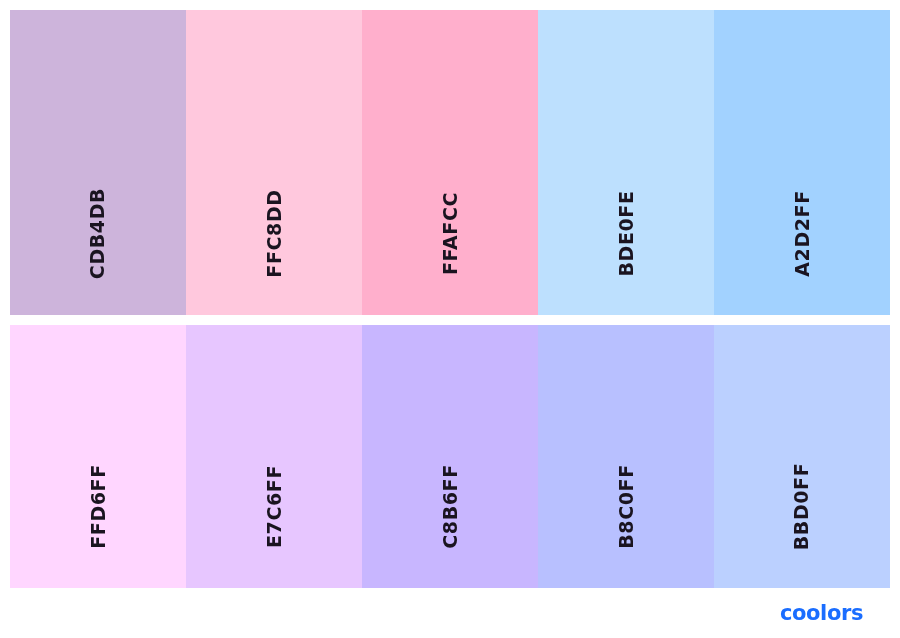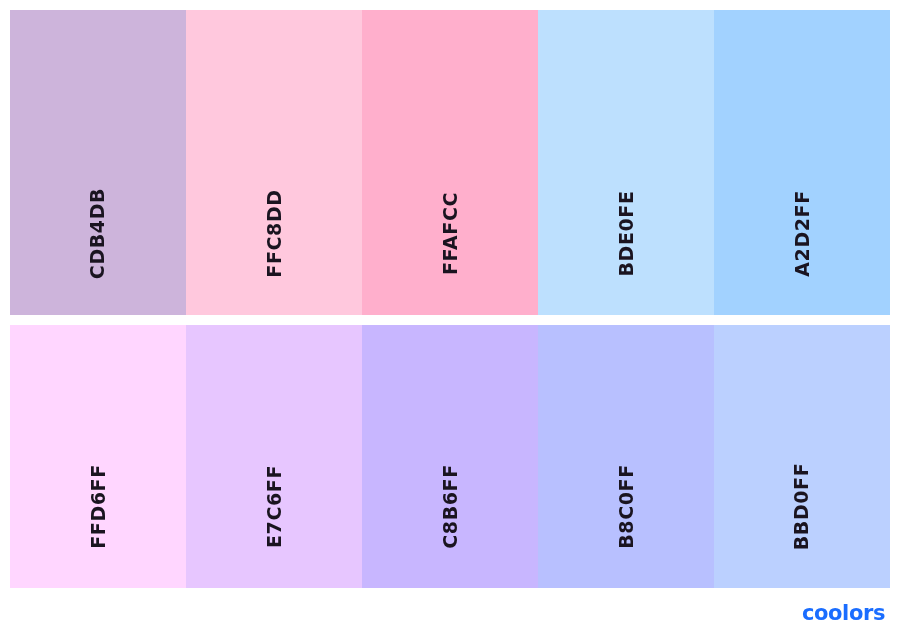--- a/index.html
+++ b/index.html
@@ -81,7 +81,7 @@
 
   #brand-logo {
     position: absolute;
-    right: 15px;
+    right: 37px;
     bottom: 14px;
     font-family: "DejaVu Sans", "Liberation Sans", sans-serif;
     font-weight: bold;

